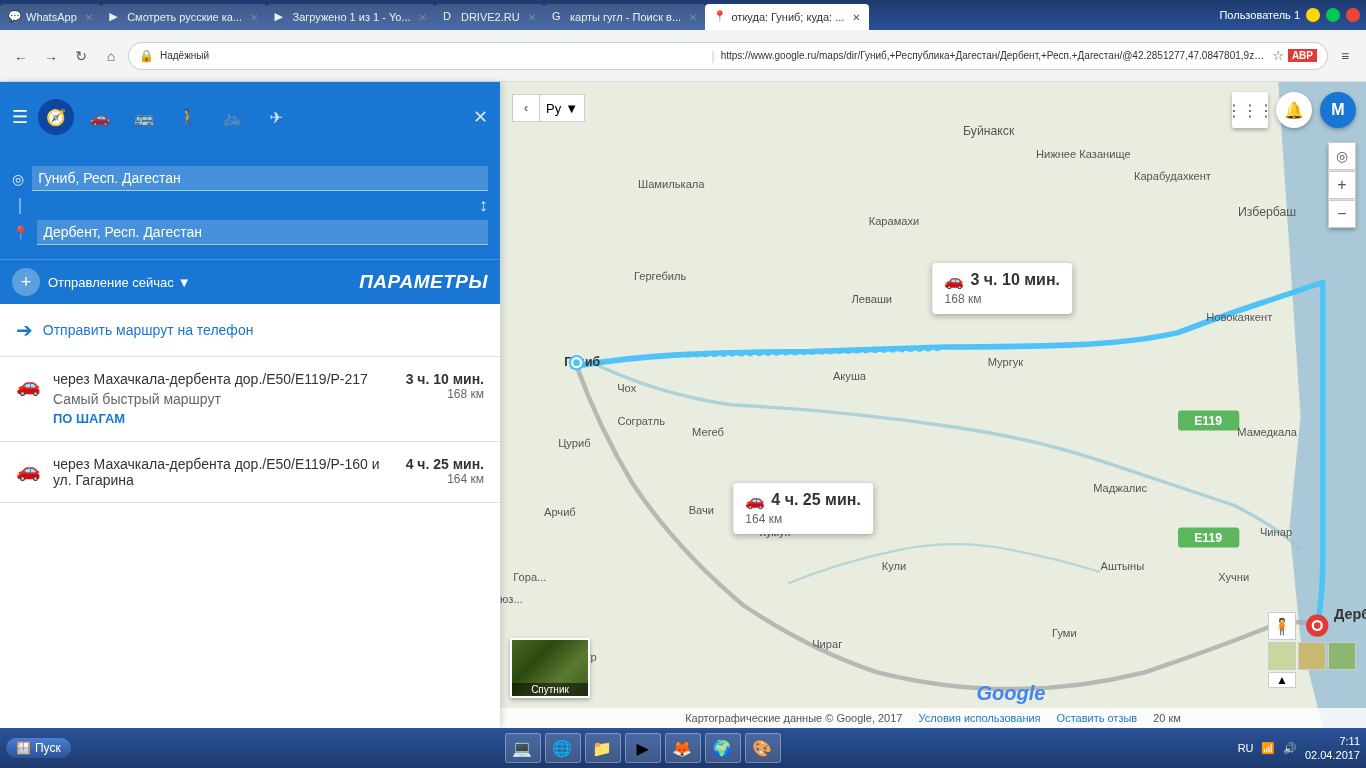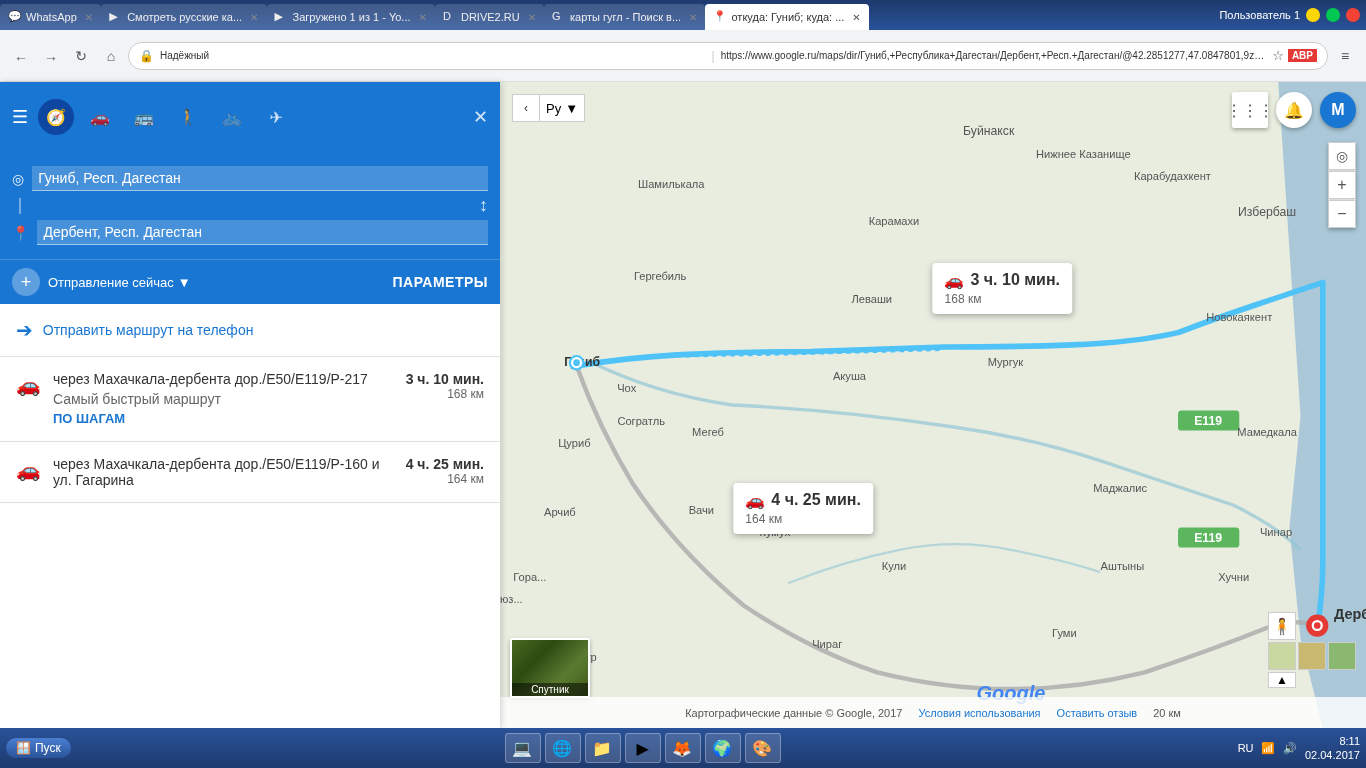--- a/index.html
+++ b/index.html
@@ -102,8 +102,8 @@
       cursor: pointer; text-align: left; display: flex; align-items: center; gap: 4px;
     }
     .params-btn {
-      color: #fff; font-size: 14px; font-weight: bold; letter-spacing: 0.5px; cursor: pointer;
-      background: transparent; border: none;
+      color: #fff; font-size: 19px; font-weight: bold; letter-spacing: 0.5px; cursor: pointer;
+      background: transparent; border: none; font-style: italic;
     }
 
     .send-route-row {

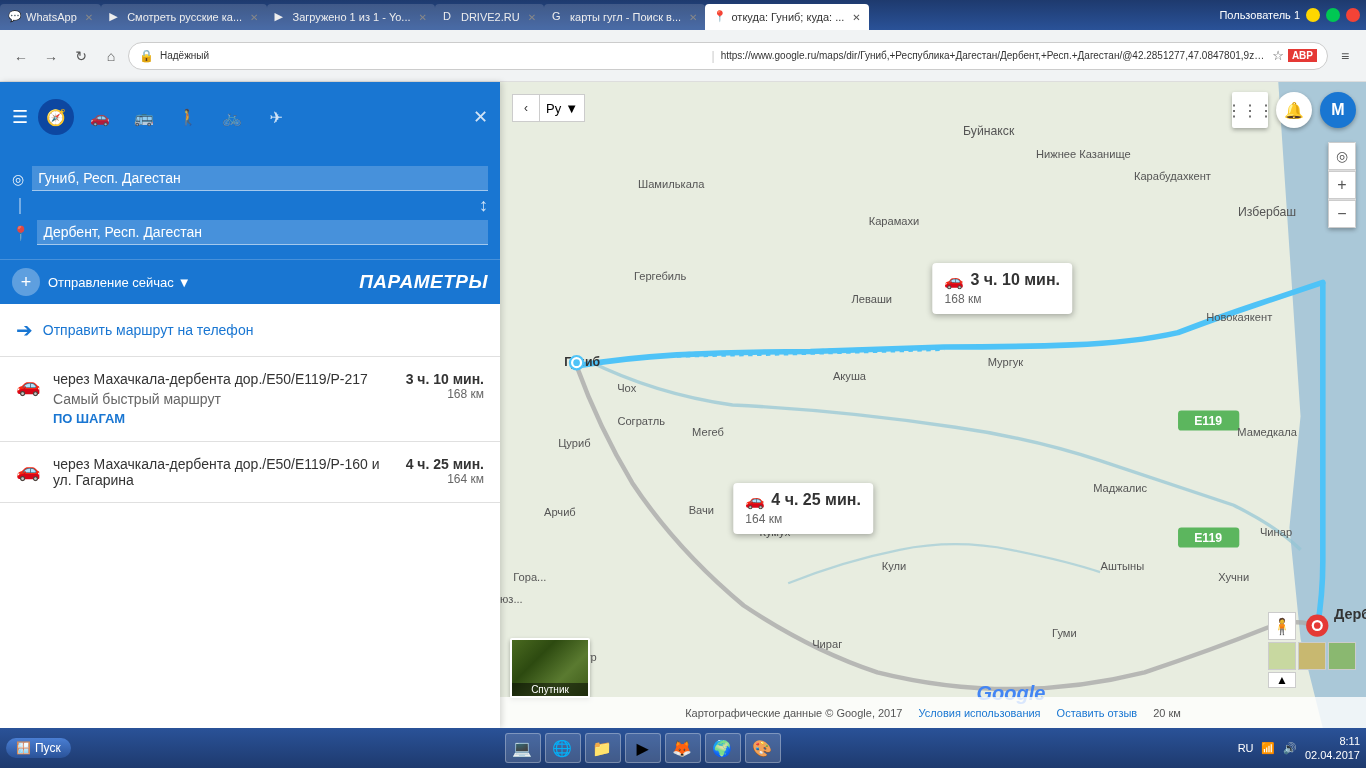--- a/index.html
+++ b/index.html
@@ -196,7 +196,7 @@
 
     
     .map-footer {
-      position: absolute; bottom: 0; left: 0; right: 0; height: 31px;
+      position: absolute; bottom: 0; left: 0; right: 0; height: 20px;
       display: flex; align-items: center; justify-content: center; gap: 16px;
       background: rgba(255,255,255,0.8); font-size: 11px; color: #555;
     }

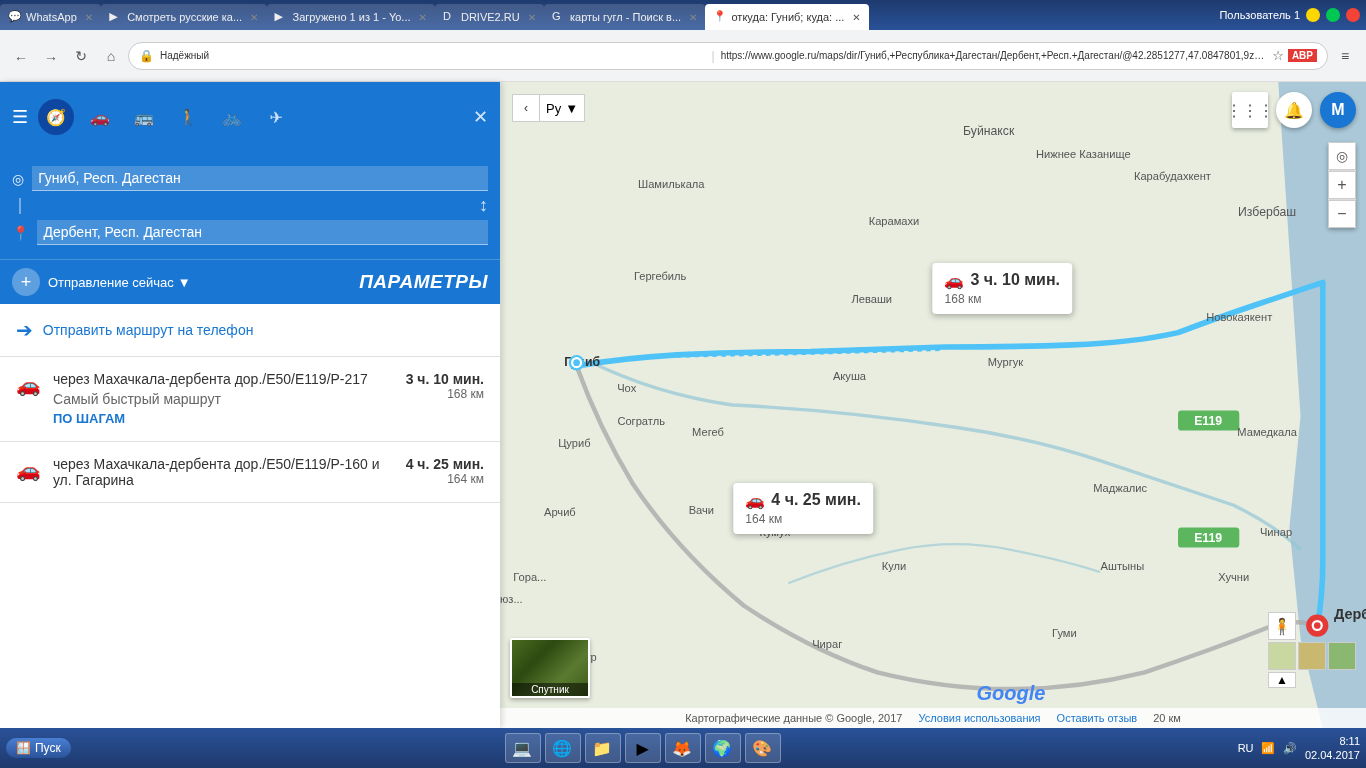--- a/index.html
+++ b/index.html
@@ -518,7 +518,7 @@
     <span>📶</span>
     <span>🔊</span>
     <div class="win-time">
-      <div>8:11</div>
+      <div>7:11</div>
       <div>02.04.2017</div>
     </div>
   </div>

